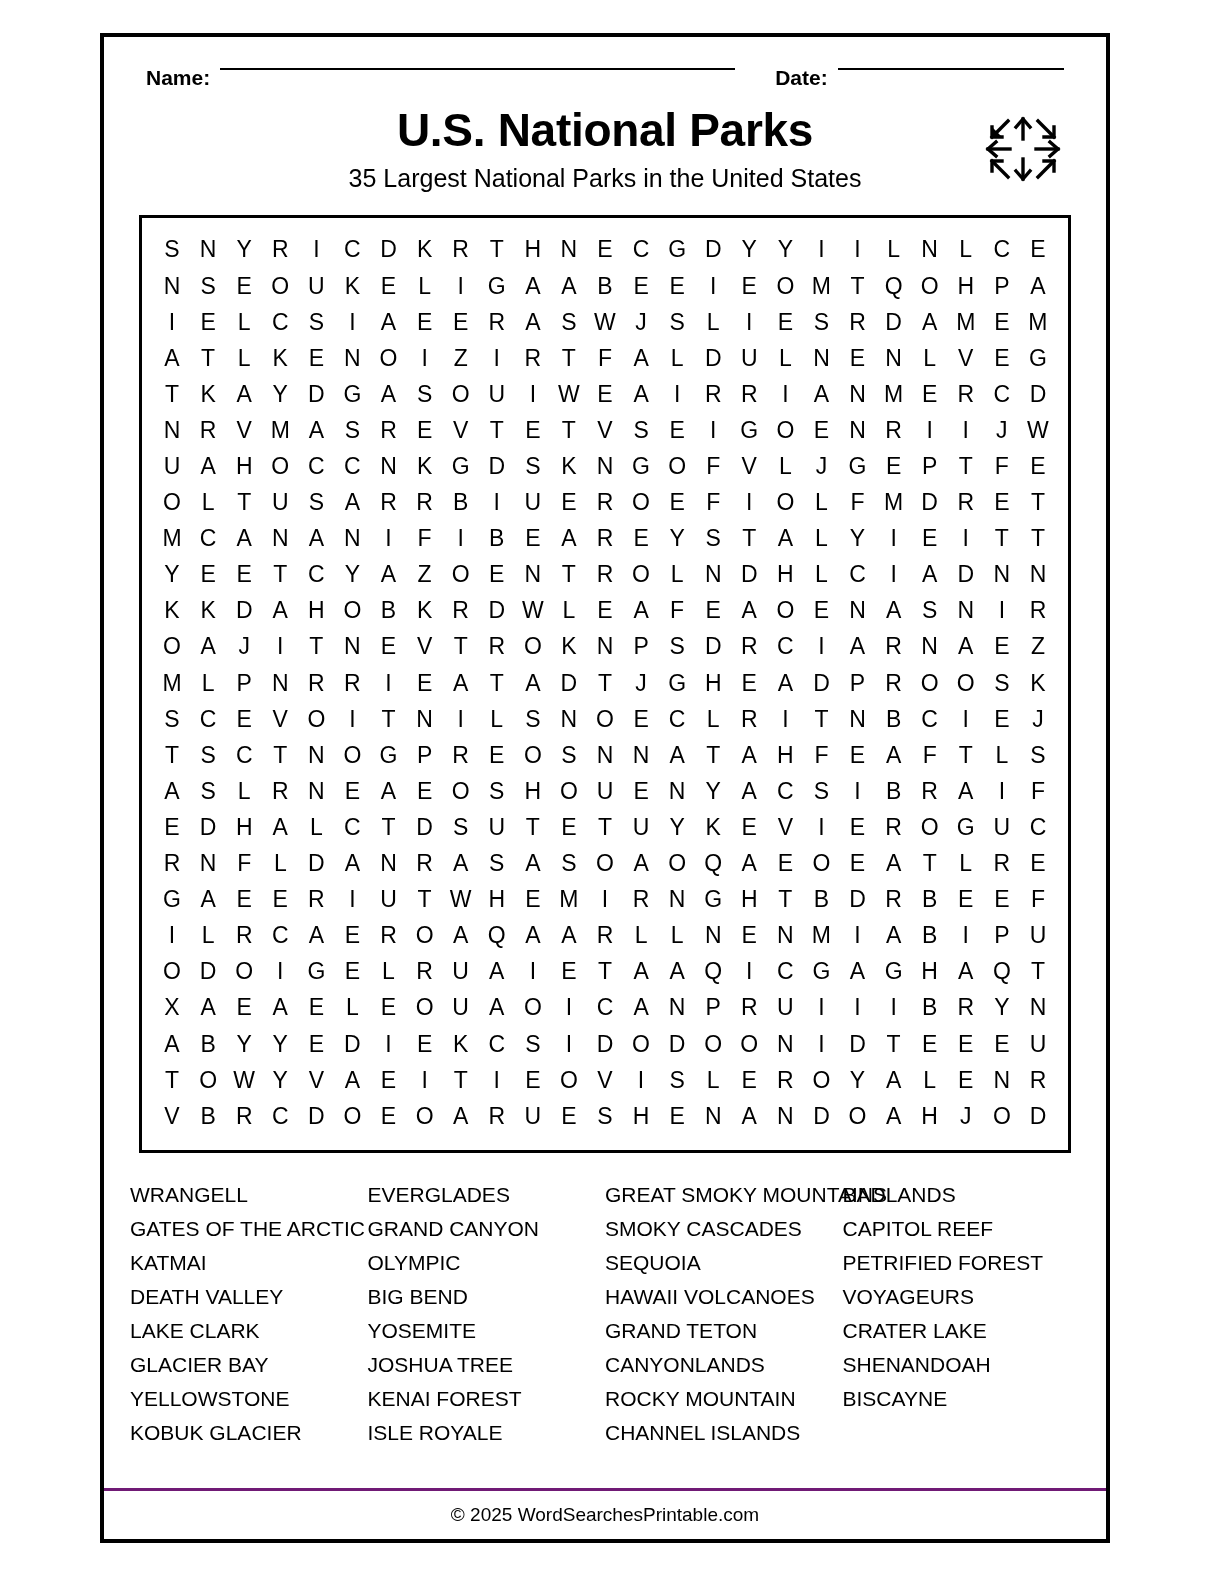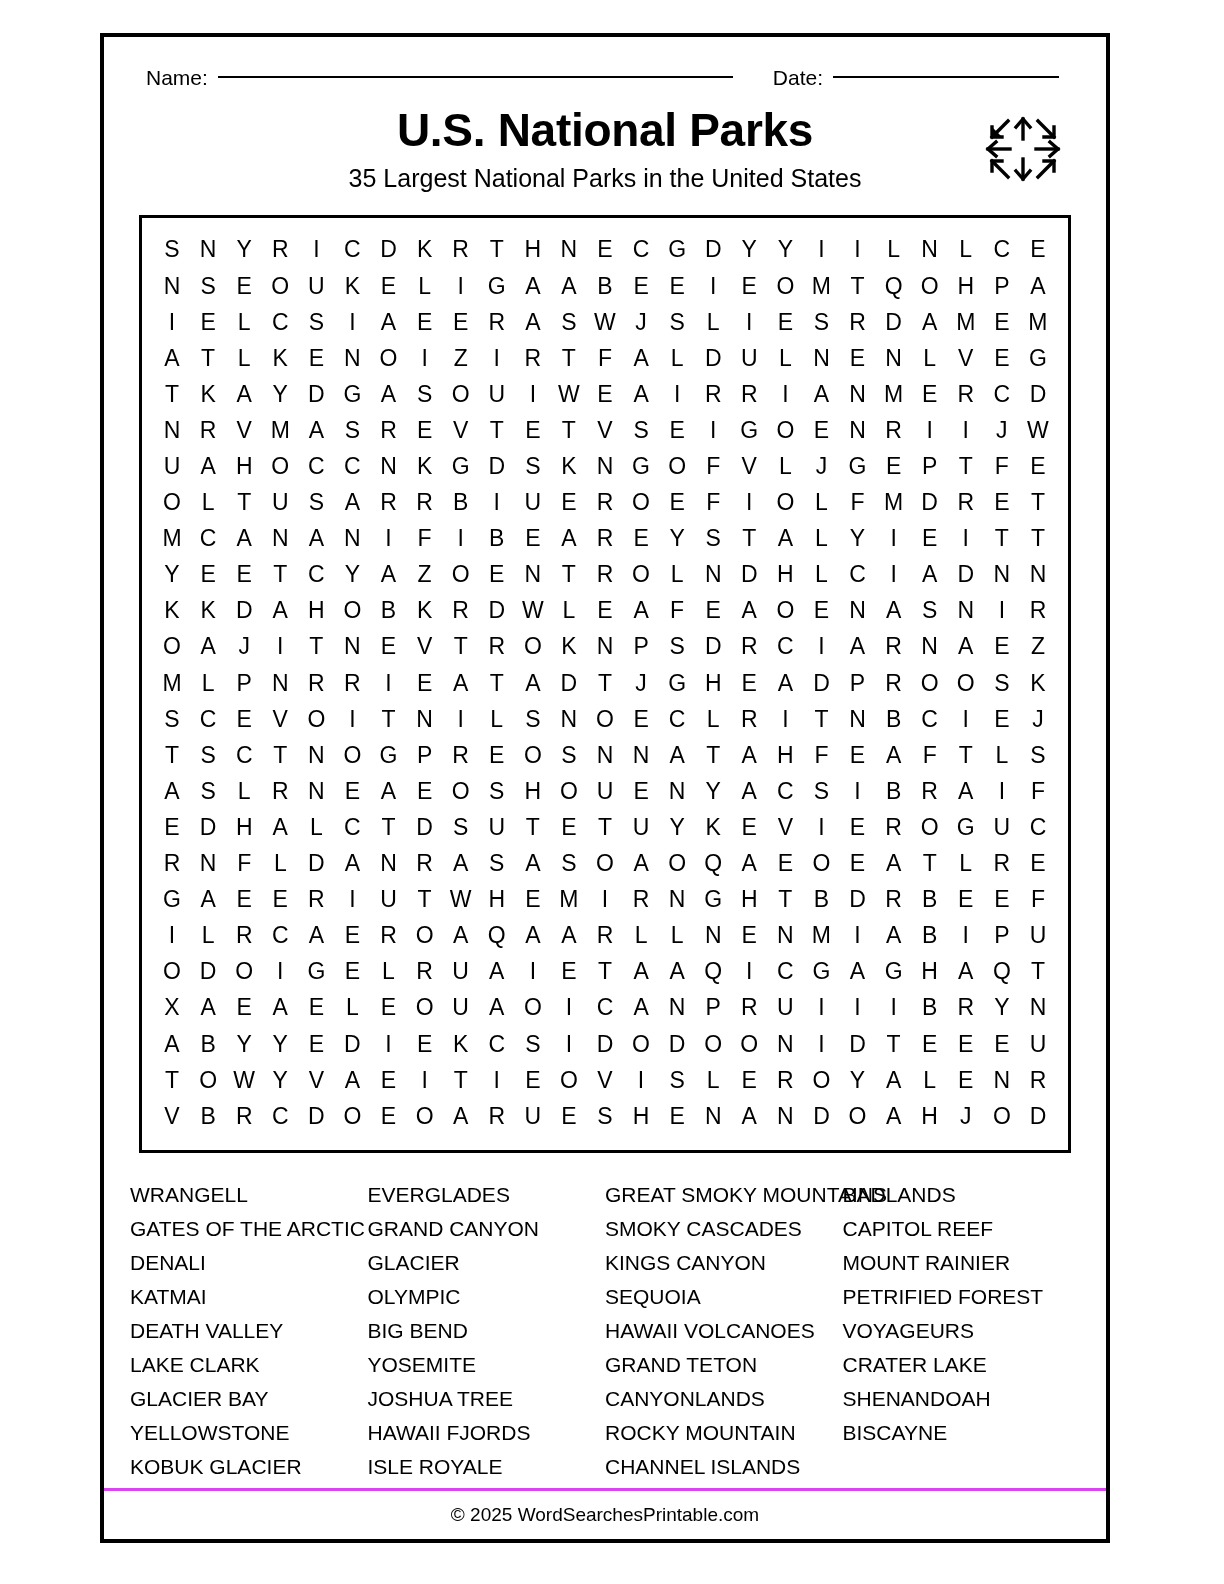--- a/index.html
+++ b/index.html
@@ -29,9 +29,10 @@
   
   .namedate {
     display: flex;
-    align-items: center;
+    align-items: flex-start;
     padding: 30px 34px 0 42px;
     box-sizing: border-box;
+    font-weight: bold;
   }
   .nd-label {
     font-size: 21px;

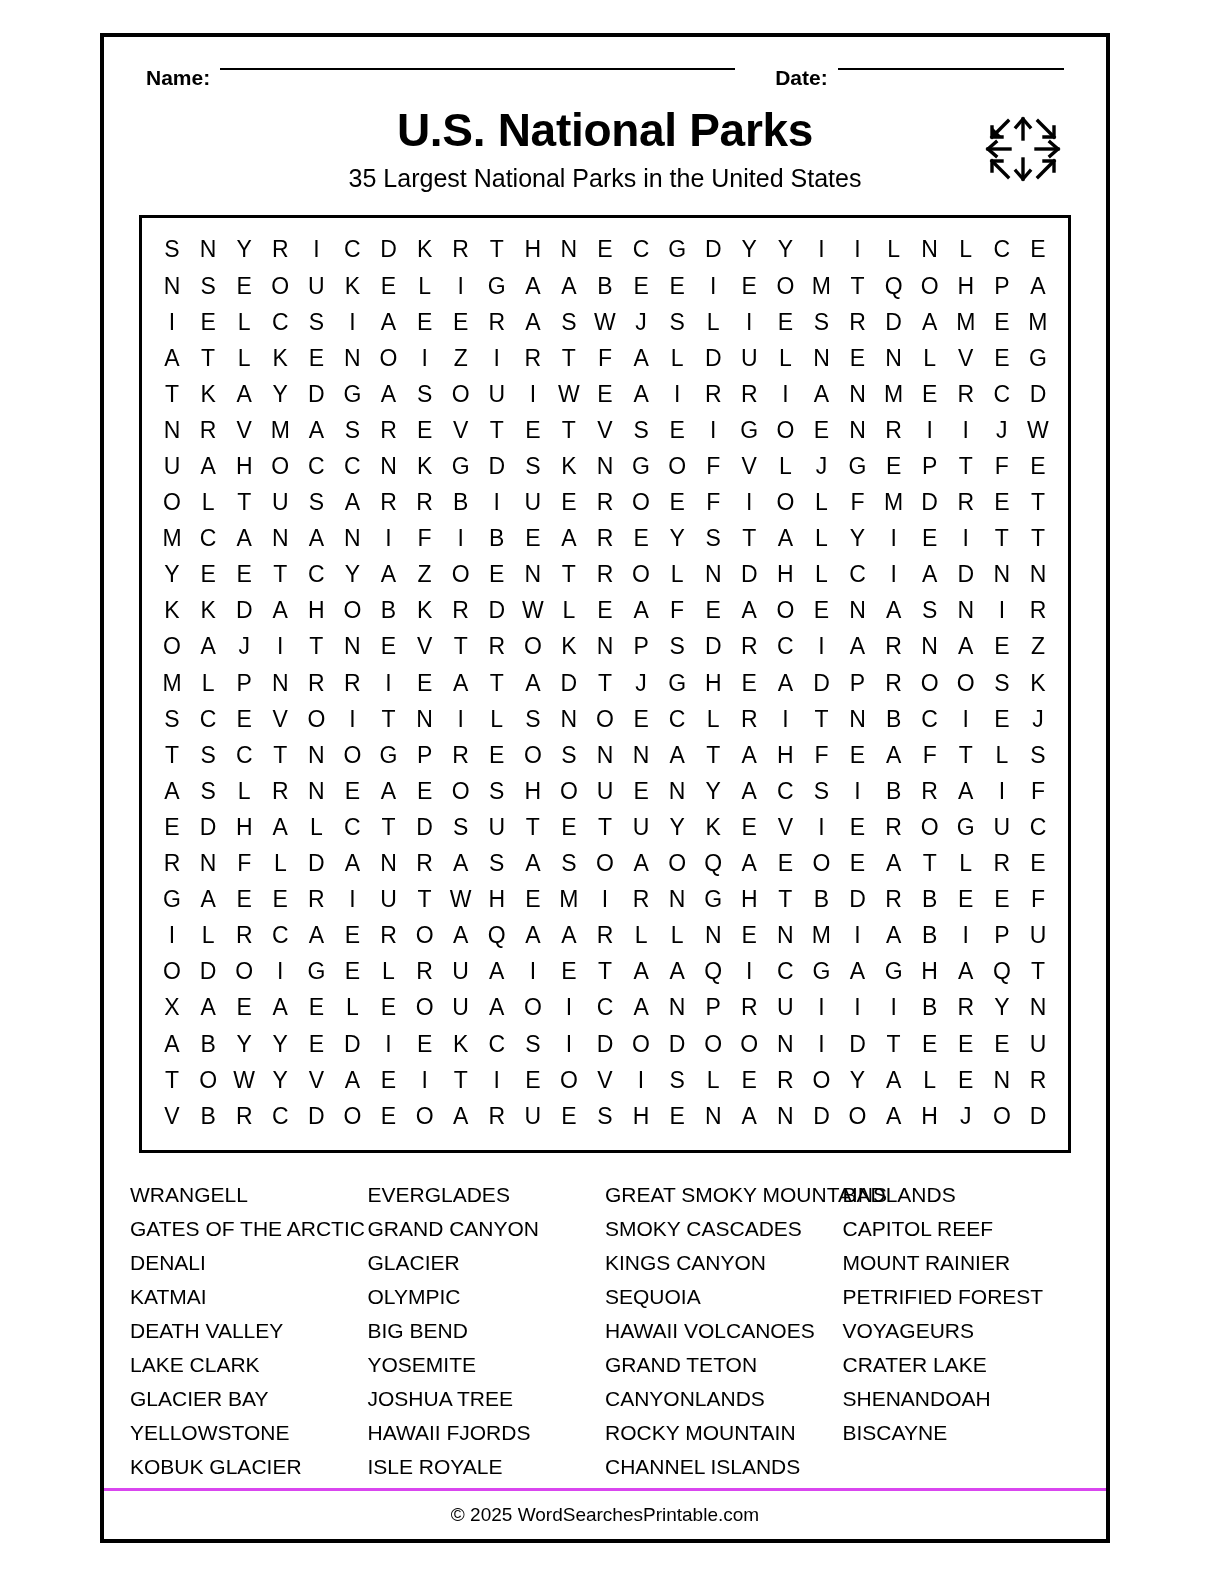--- a/index.html
+++ b/index.html
@@ -876,12 +876,6 @@
             <td>CAPITOL REEF</td>
           </tr>
           <tr>
-            <td>DENALI</td>
-            <td>GLACIER</td>
-            <td>KINGS CANYON</td>
-            <td>MOUNT RAINIER</td>
-          </tr>
-          <tr>
             <td>KATMAI</td>
             <td>OLYMPIC</td>
             <td>SEQUOIA</td>

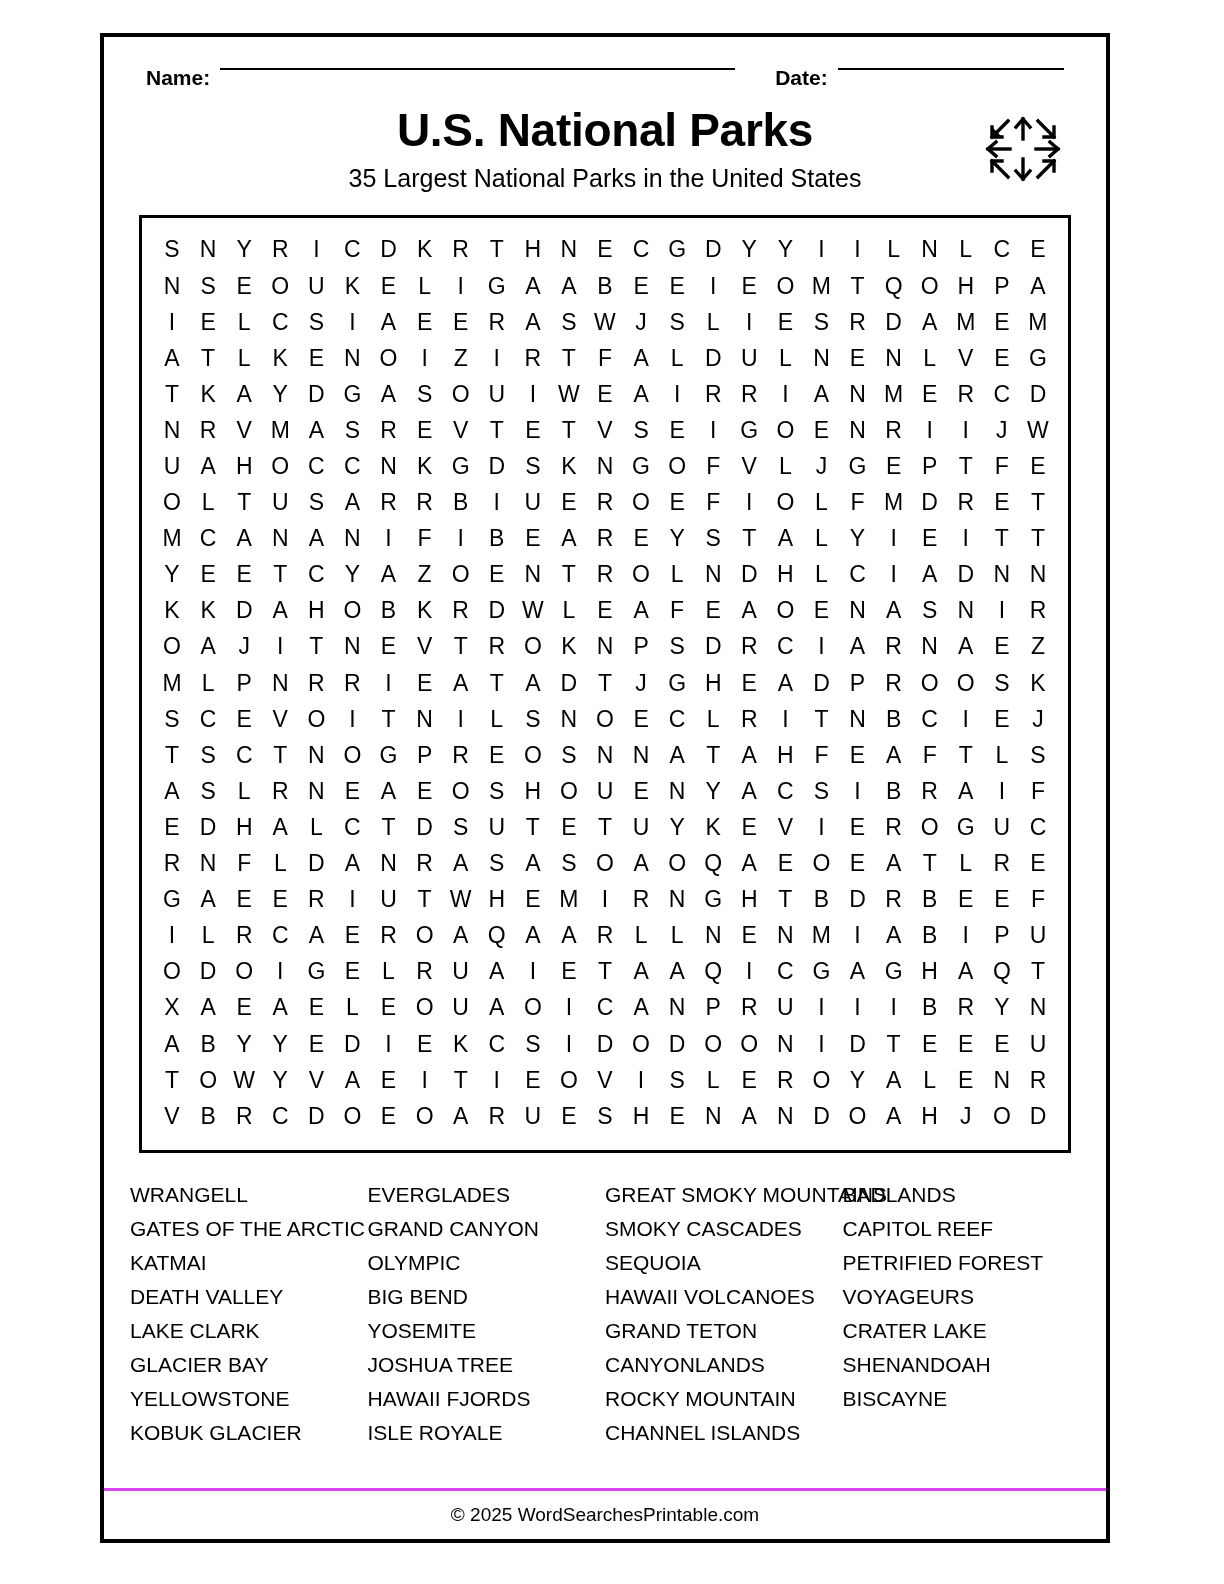--- a/index.html
+++ b/index.html
@@ -901,7 +901,7 @@
           </tr>
           <tr>
             <td>YELLOWSTONE</td>
-            <td>HAWAII FJORDS</td>
+            <td>KENAI FOREST</td>
             <td>ROCKY MOUNTAIN</td>
             <td>BISCAYNE</td>
           </tr>

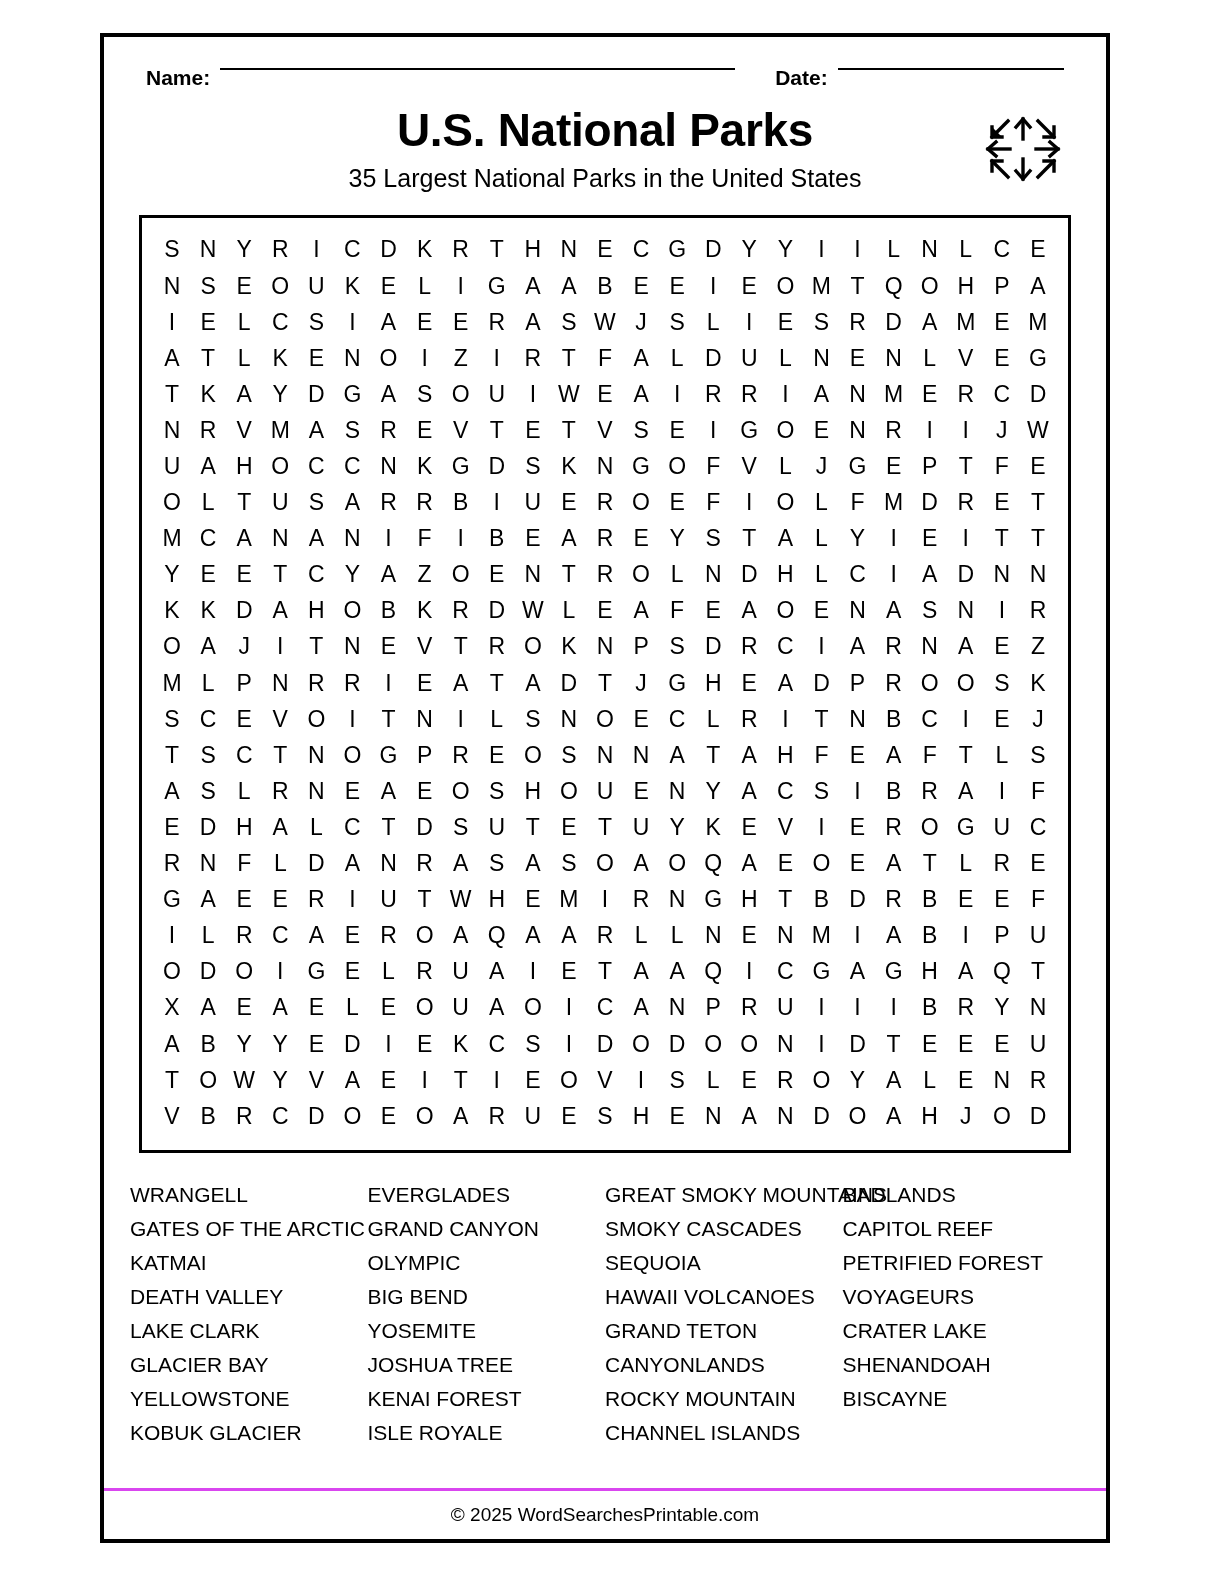--- a/index.html
+++ b/index.html
@@ -122,7 +122,7 @@
     left: 0;
     right: 0;
     bottom: 0;
-    border-top: 3px solid #d946ef;
+    border-top: 3px solid #701a75;
     height: 48px;
     display: flex;
     align-items: center;

